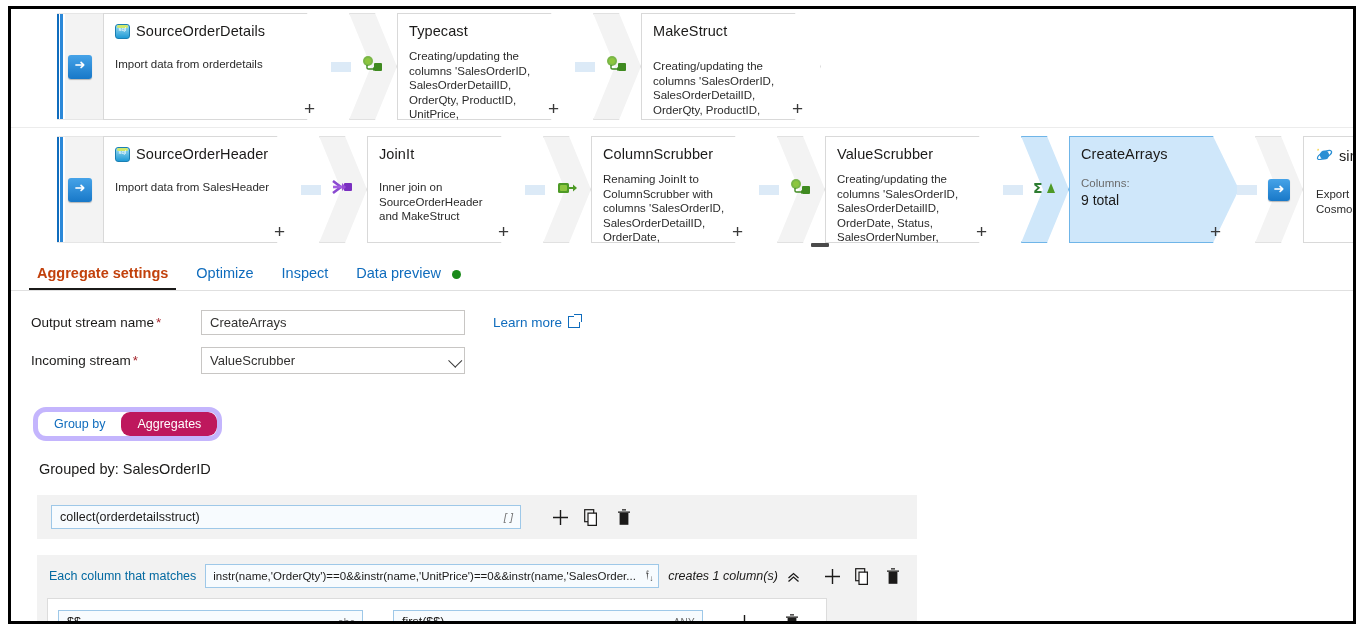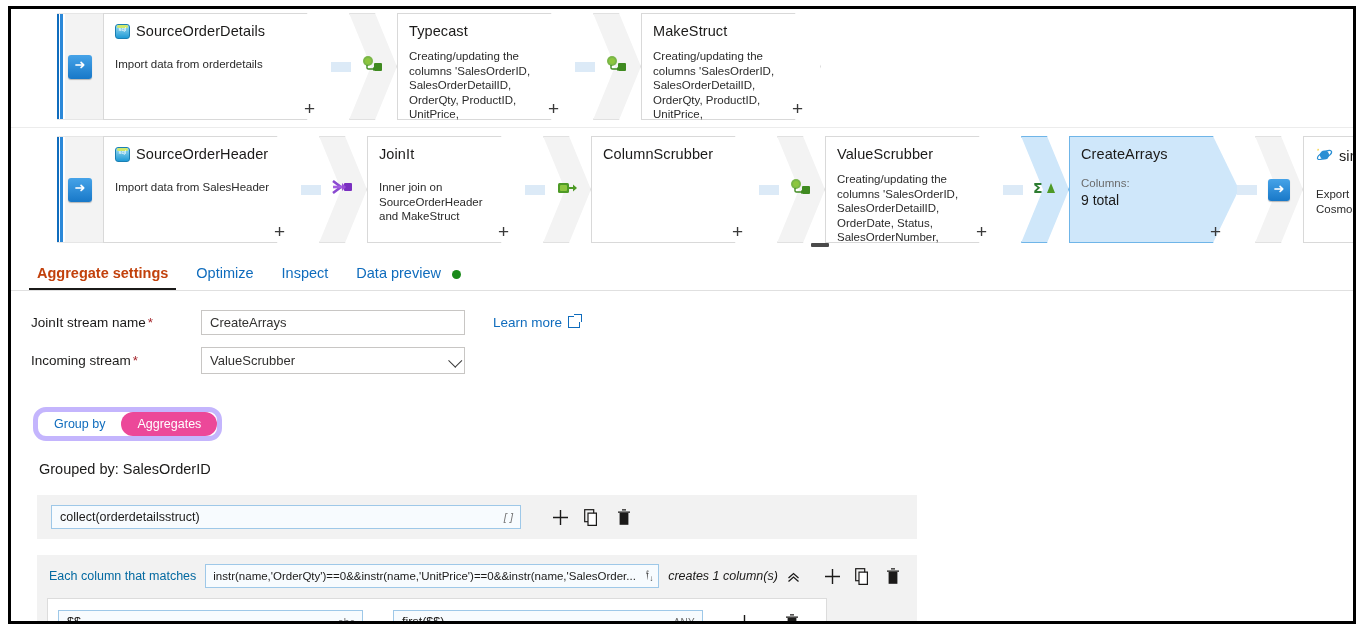--- a/index.html
+++ b/index.html
@@ -564,7 +564,7 @@
       <div class="node" style="width:180px">
         <div class="shape"></div>
         <div class="content">
-          <div class="node-title" style="margin-bottom:10px">
+          <div class="node-title" style="margin-bottom:20px">
             <span>MakeStruct</span>
           </div>
           <div class="node-desc">Creating/updating the columns 'SalesOrderID, SalesOrderDetailID, OrderQty, ProductID, UnitPrice,</div>

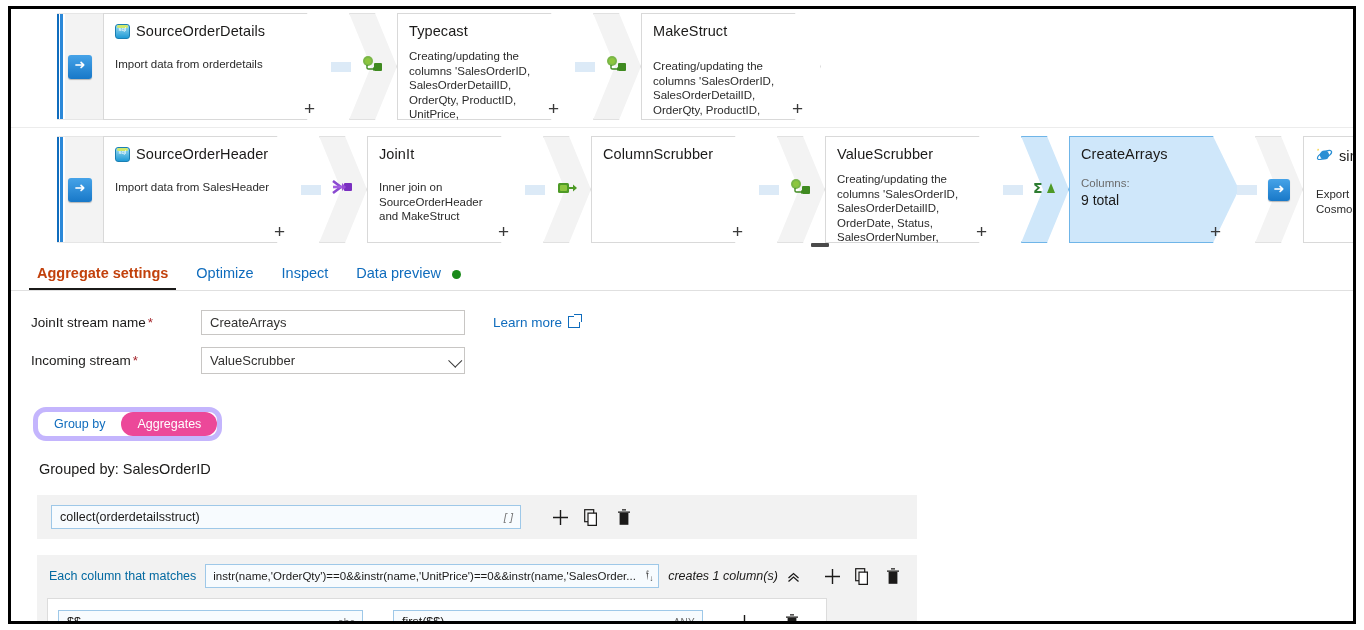--- a/index.html
+++ b/index.html
@@ -638,6 +638,7 @@
           <div class="node-title" style="margin-bottom:10px">
             <span>ColumnScrubber</span>
           </div>
+          <div class="node-desc">Renaming JoinIt to ColumnScrubber with columns 'SalesOrderID, SalesOrderDetailID, OrderDate,</div>
         </div>
         <div class="plus">+</div>
       </div>

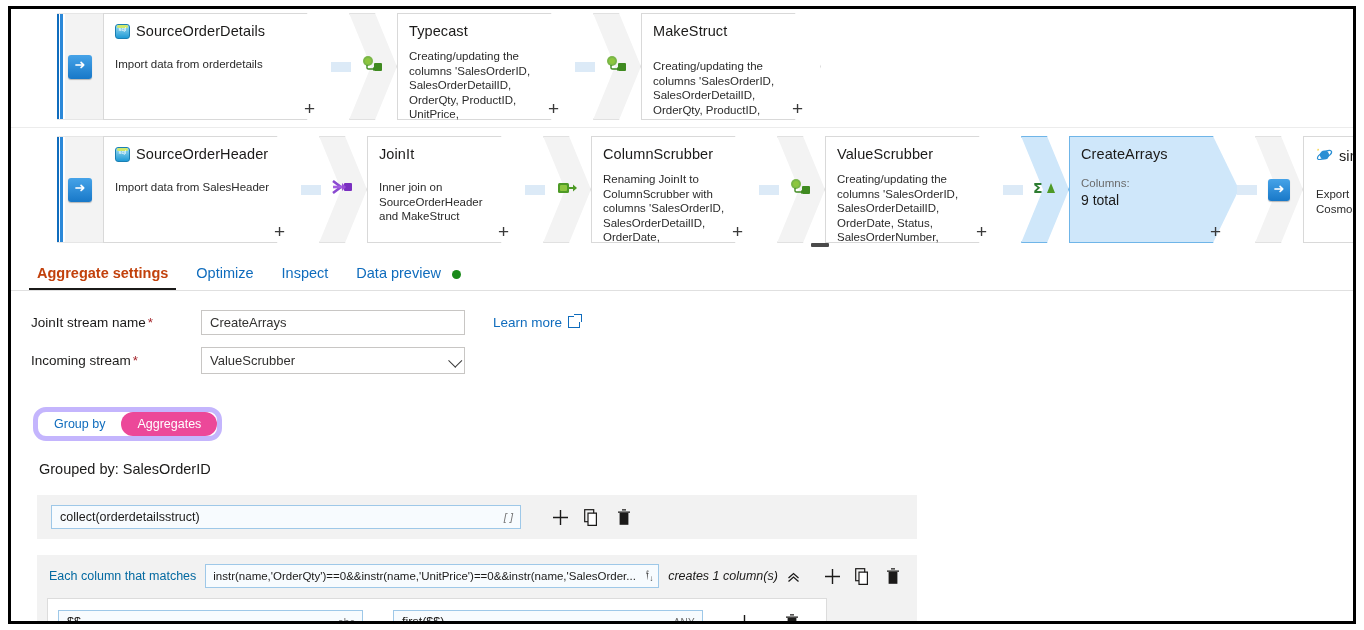--- a/index.html
+++ b/index.html
@@ -737,7 +737,7 @@
 
     <div class="frow">
       <div class="flabel">
-        <span>JoinIt stream name</span><span class="req">*</span>
+        <span>Output stream name</span><span class="req">*</span>
       </div>
       <input class="finput" type="text" value="CreateArrays" style="">
       <div class="learnmore">

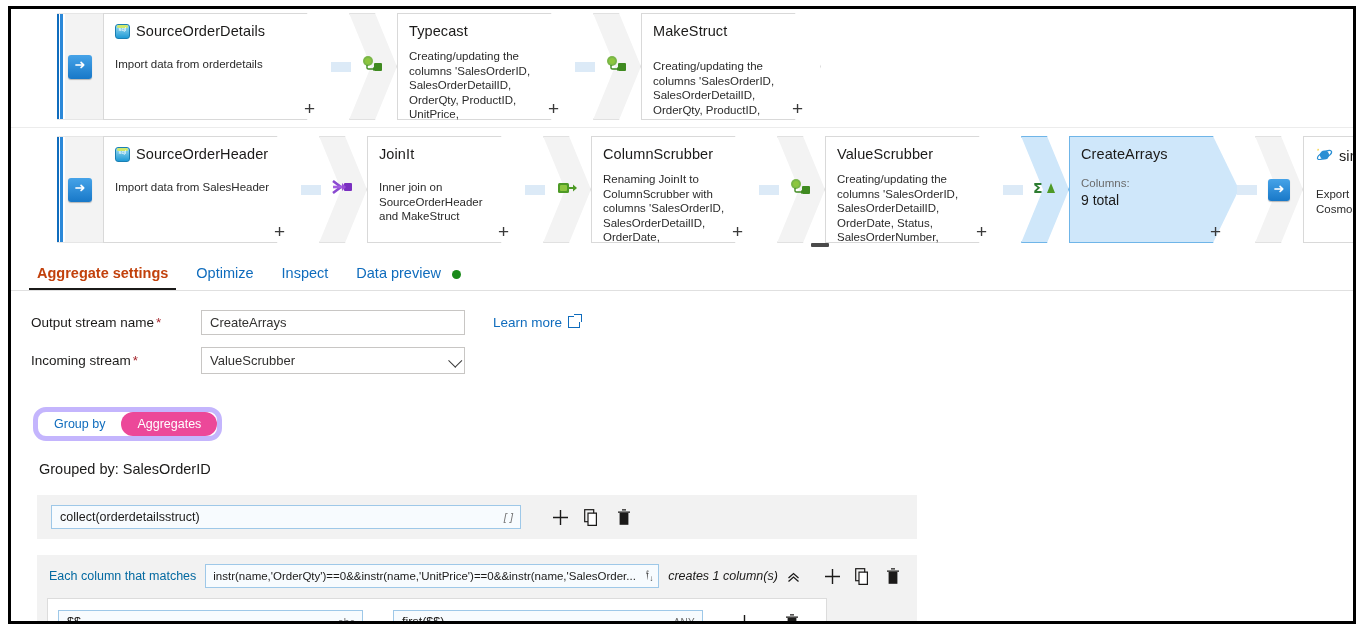--- a/index.html
+++ b/index.html
@@ -351,8 +351,9 @@
     border-radius: 13px;
   }
   .pivot .seg.on {
-    background: #ec4899;
+    background: #be185d;
     color: #fff;
+    border-radius: 9px;
   }
 
   .groupedby {

